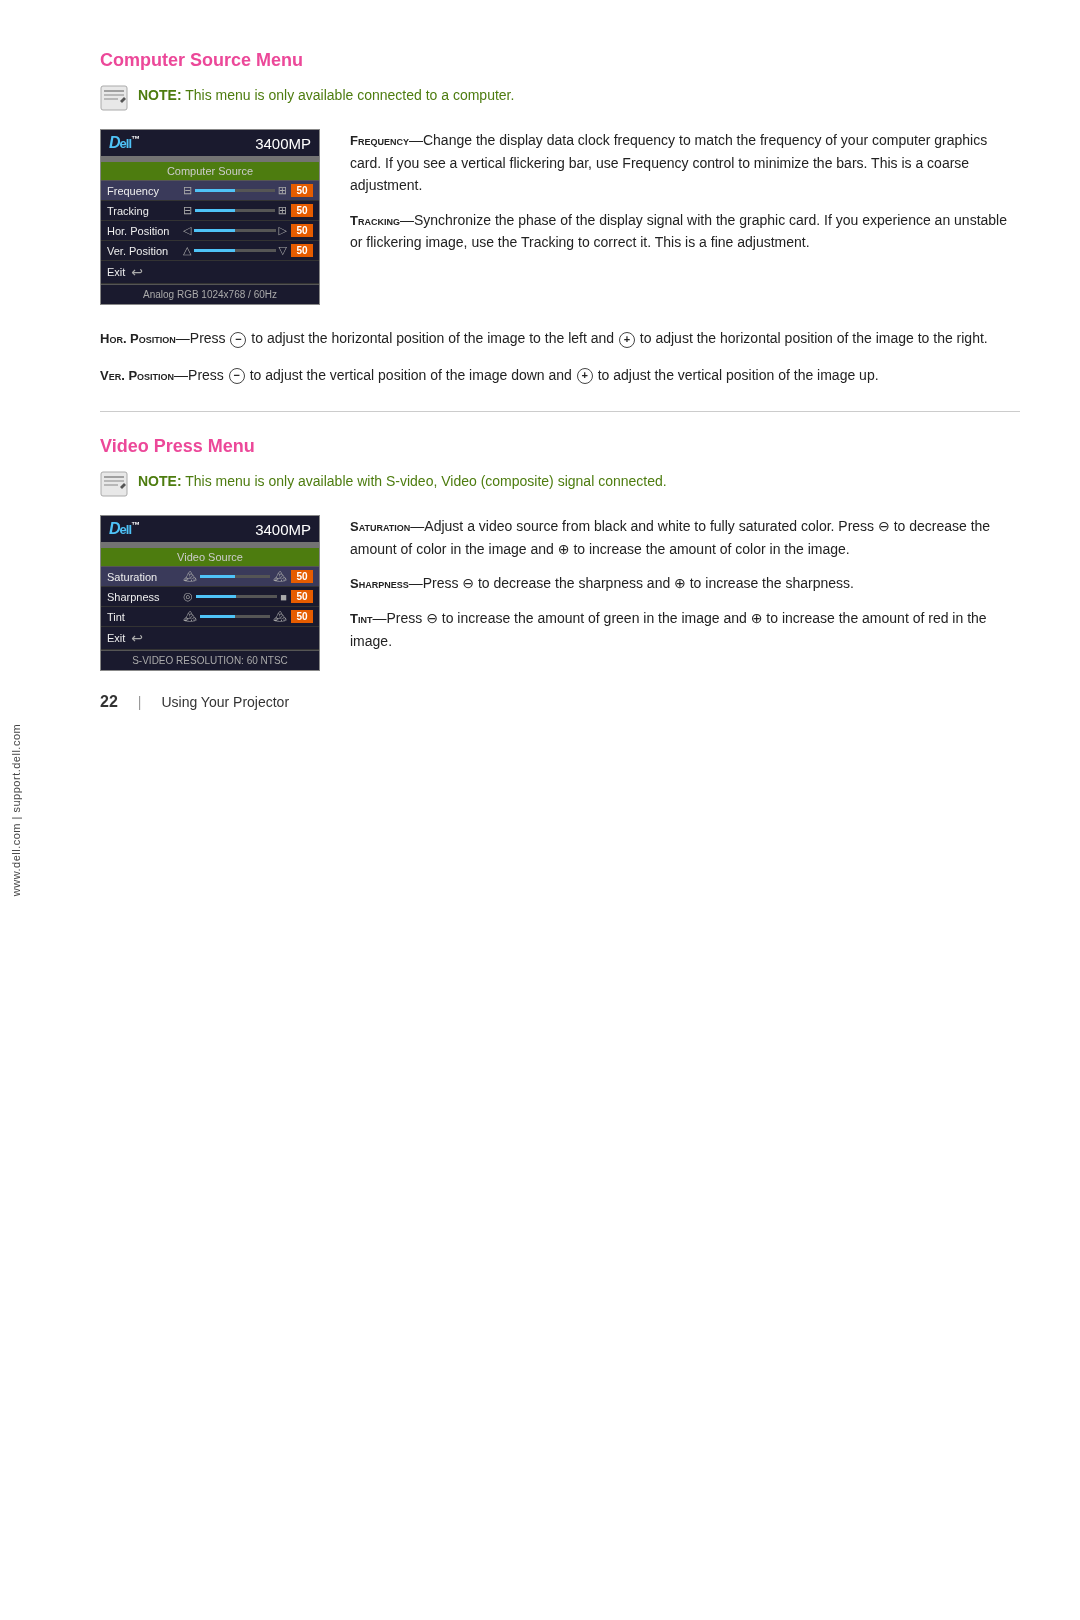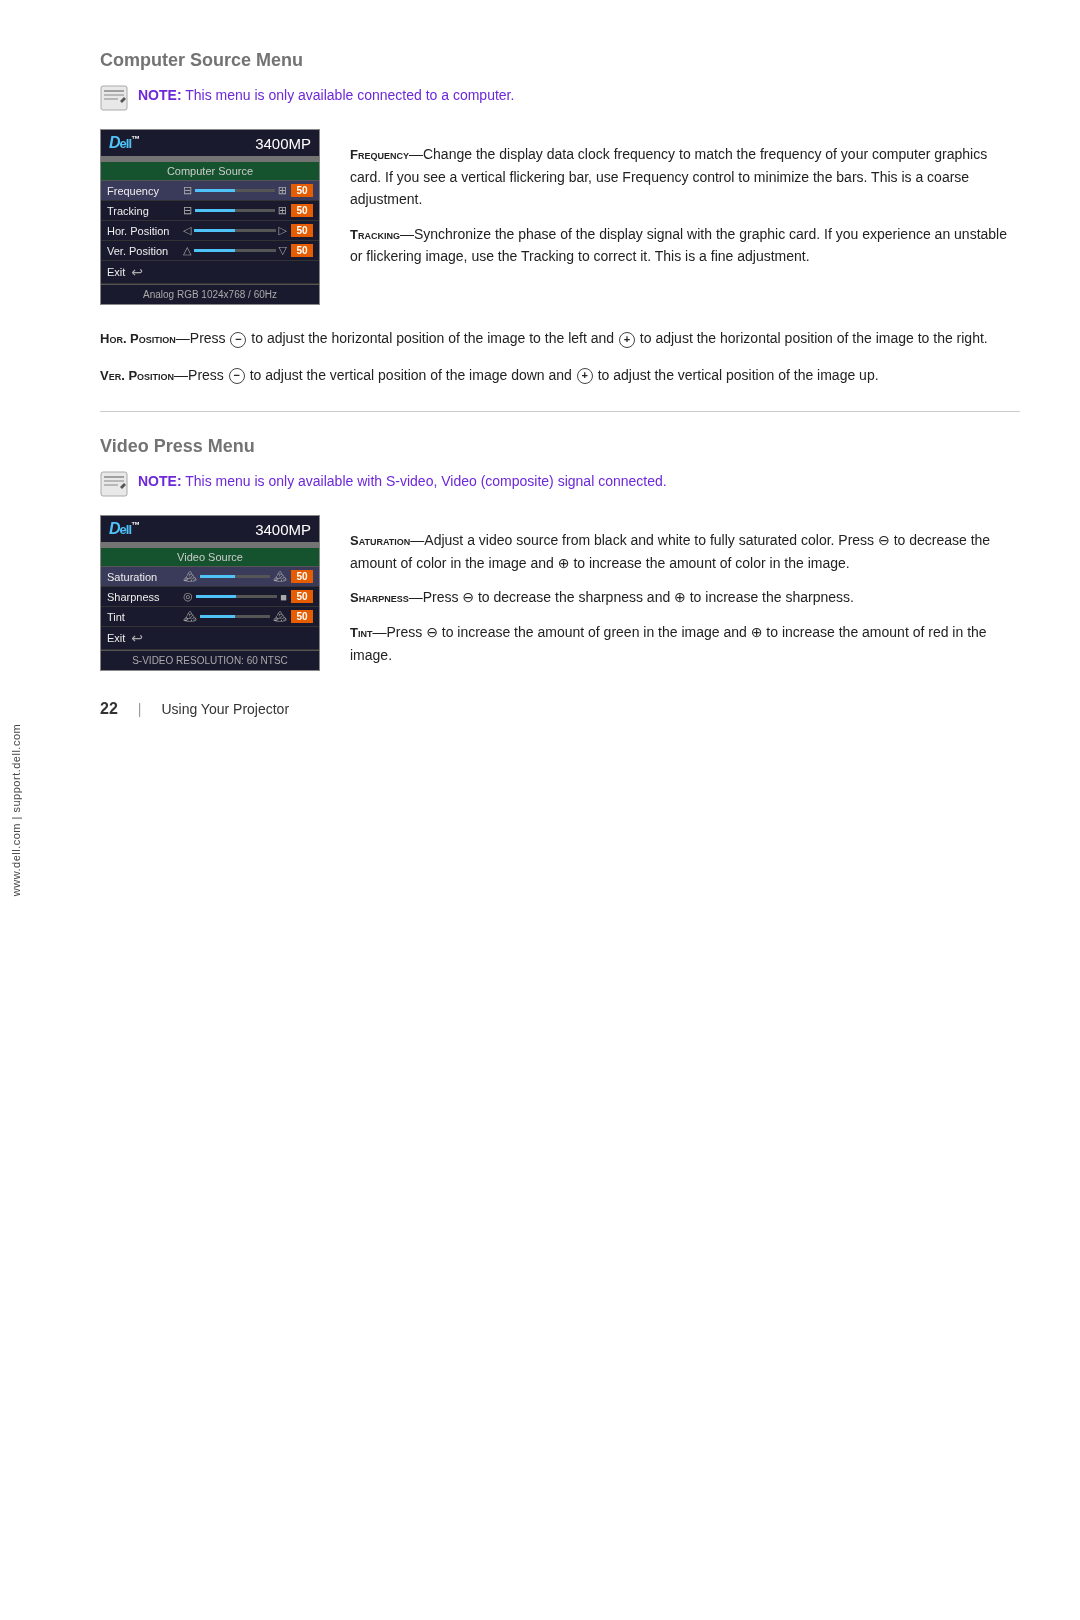--- a/index.html
+++ b/index.html
@@ -42,7 +42,7 @@
       font-size: 18px;
       font-weight: bold;
       margin-bottom: 14px;
-      color: #737373;
+      color: #ec4899;
     }
 
     

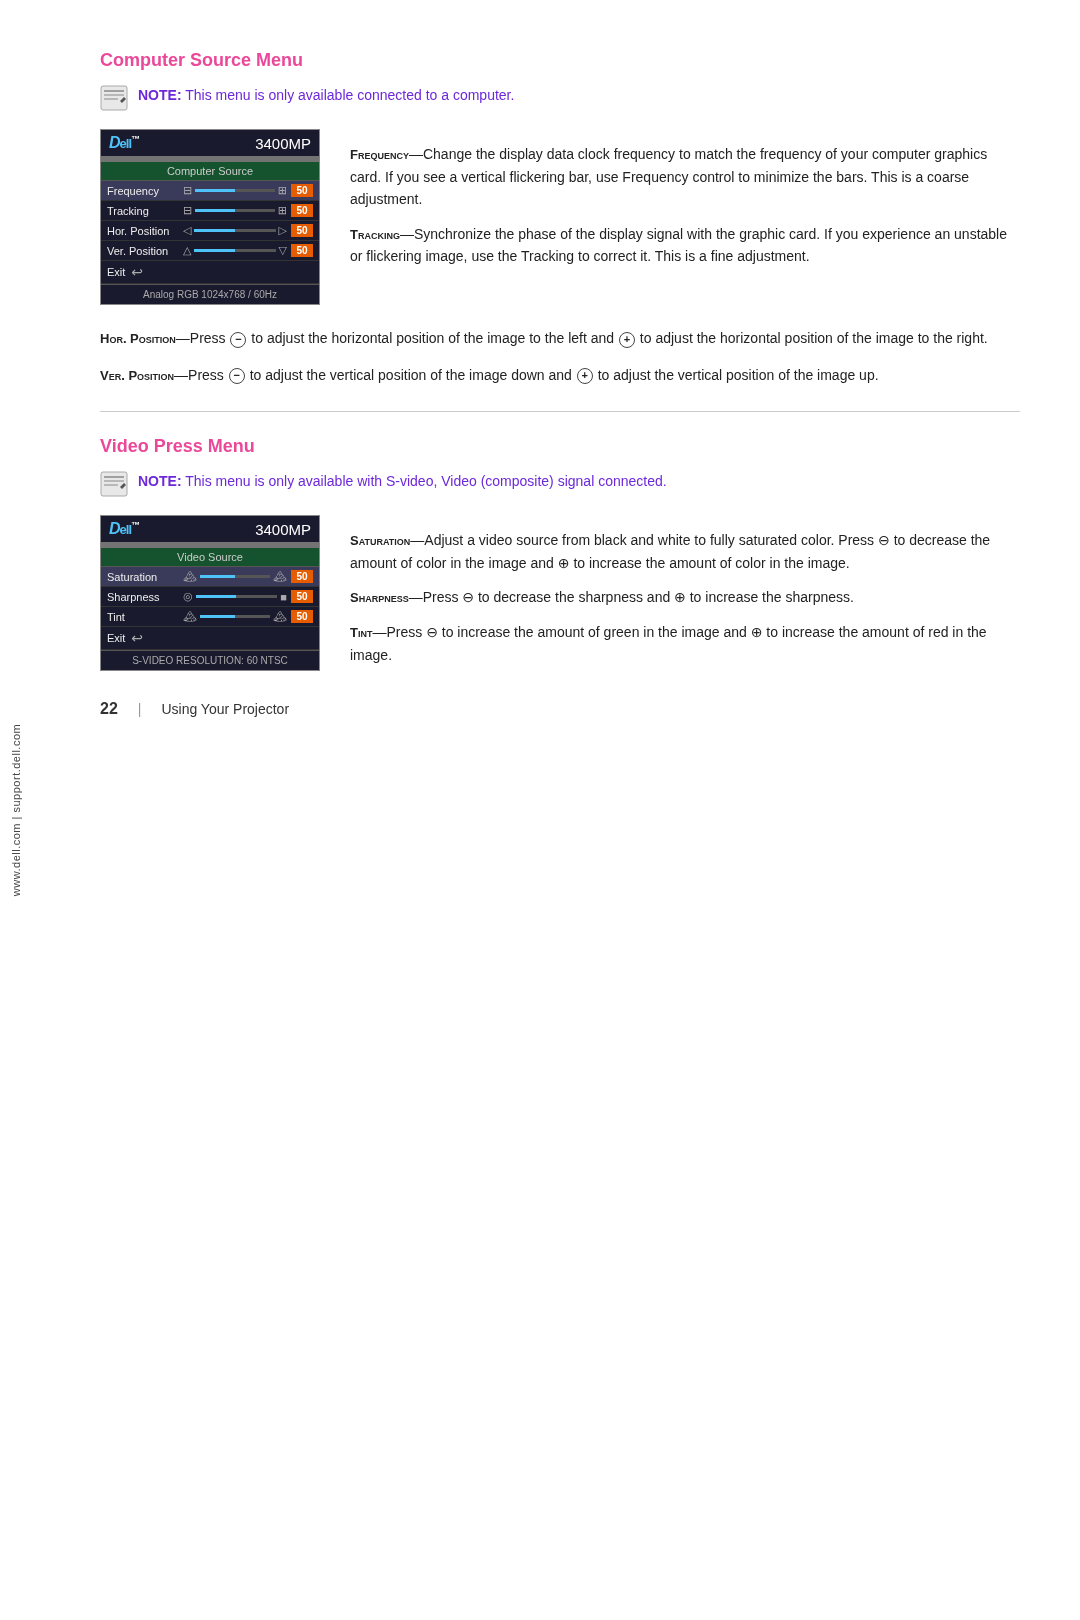--- a/index.html
+++ b/index.html
@@ -55,7 +55,7 @@
     .note-text {
       font-size: 14px;
       line-height: 1.5;
-      color: #6d28d9;
+      color: #4d7c0f;
     }
     .note-text strong {
       font-weight: bold;

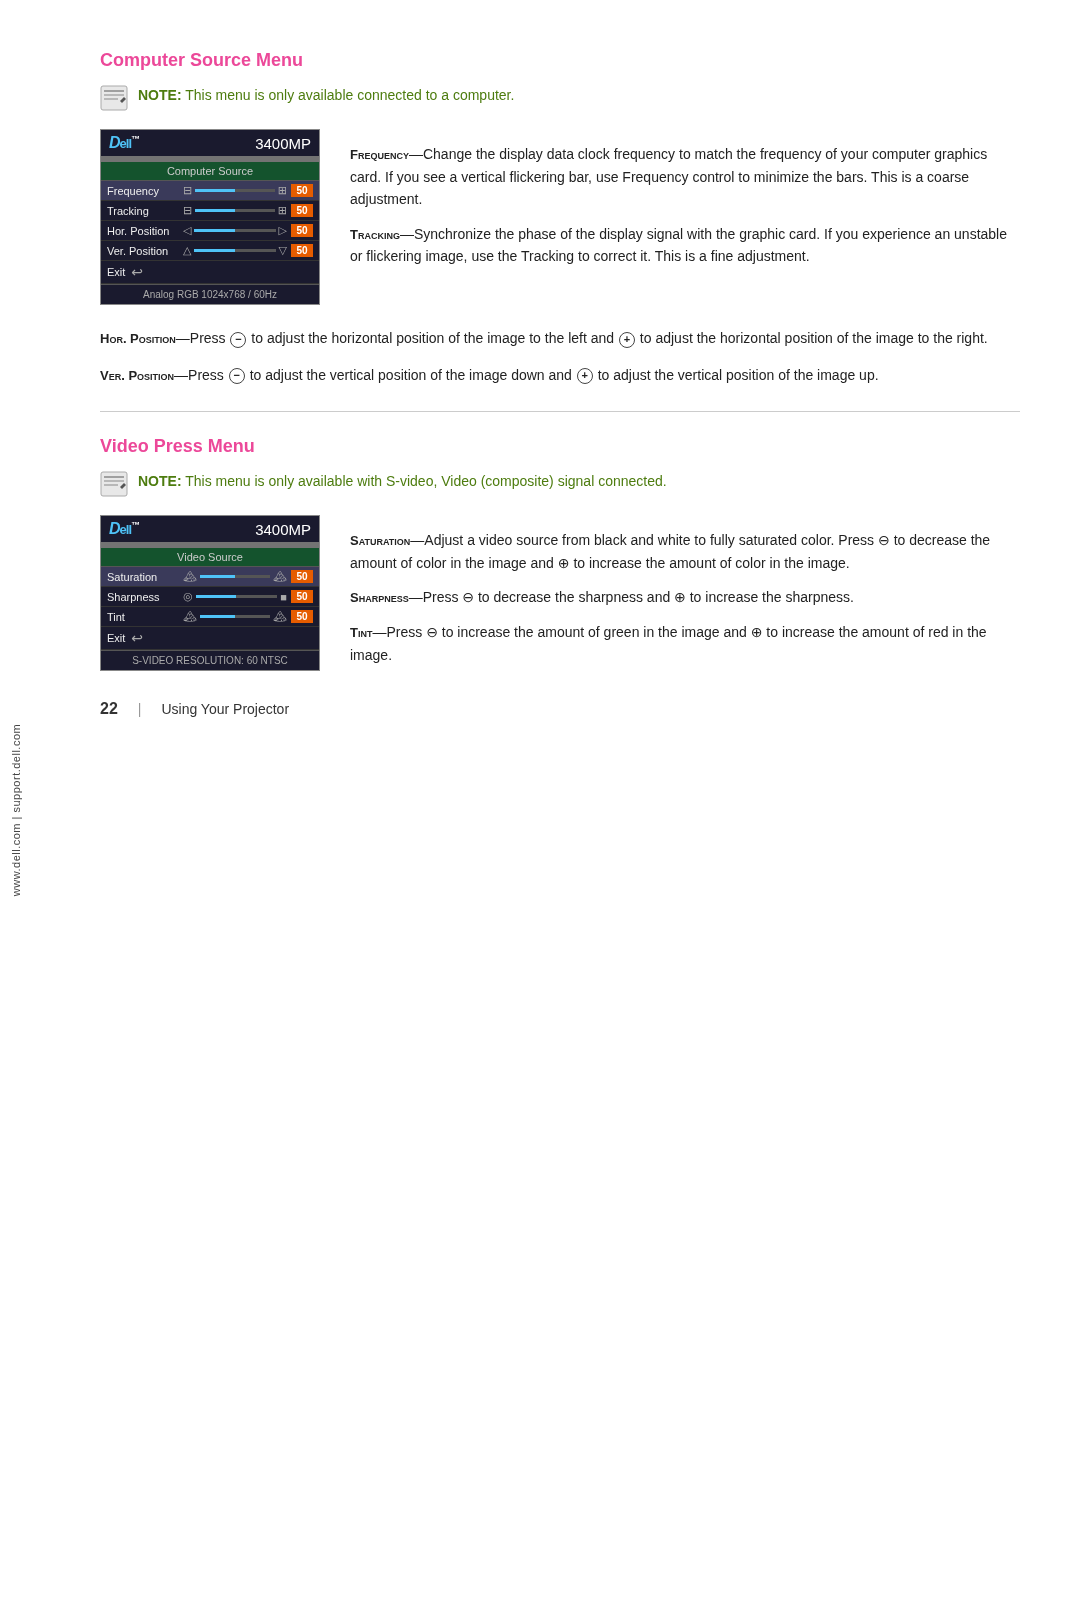--- a/index.html
+++ b/index.html
@@ -184,7 +184,6 @@
       font-size: 14px;
       line-height: 1.6;
       color: #222;
-      margin-top: 14px;
     }
     .menu-description p {
       margin-bottom: 12px;

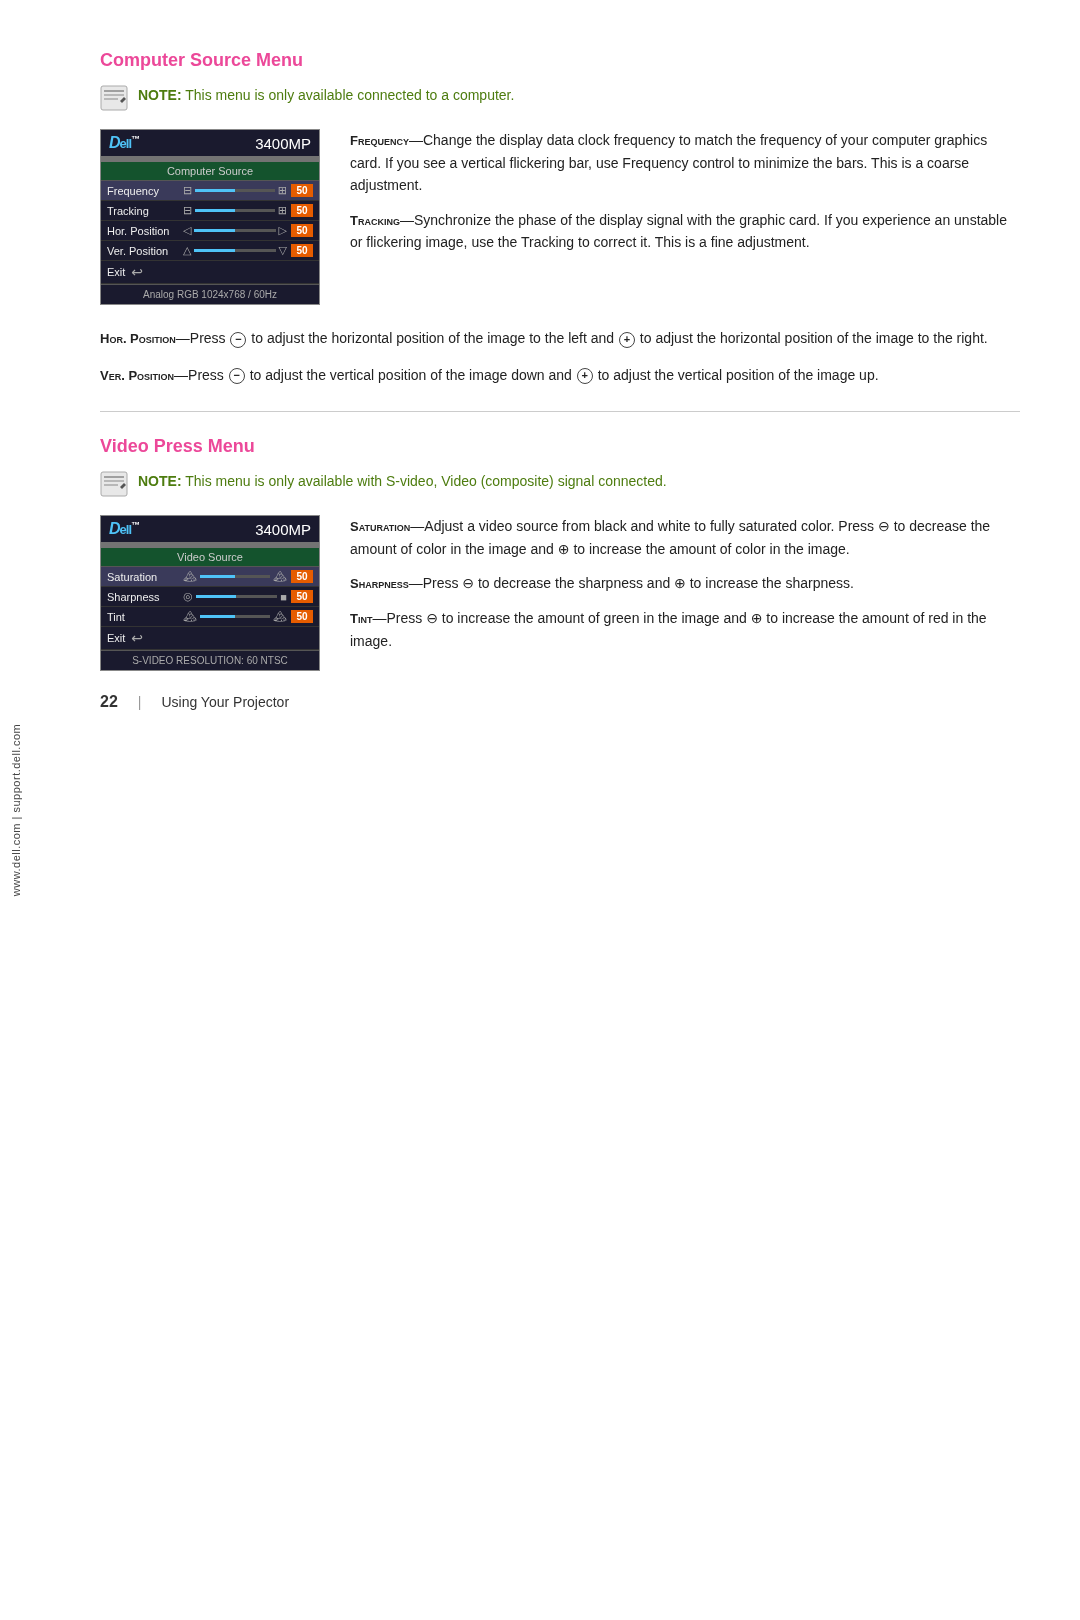--- a/index.html
+++ b/index.html
@@ -104,7 +104,7 @@
       font-weight: normal;
     }
     .dell-menu-subtitle {
-      background: #14532d;
+      background: #4d7c0f;
       text-align: center;
       padding: 3px 0;
       font-size: 11px;

